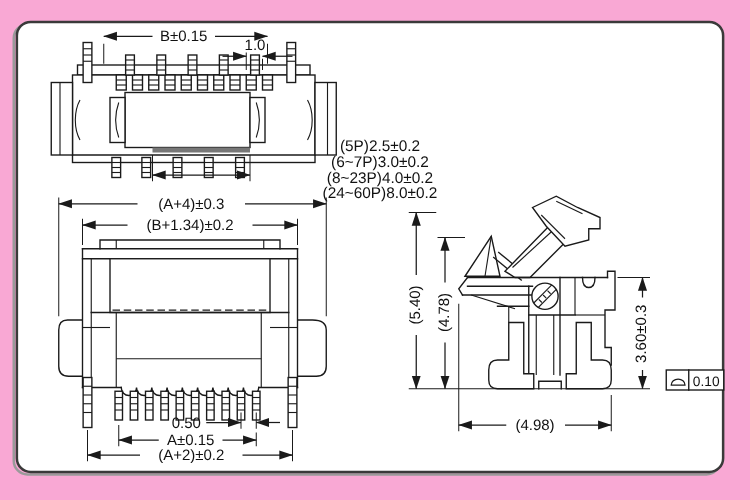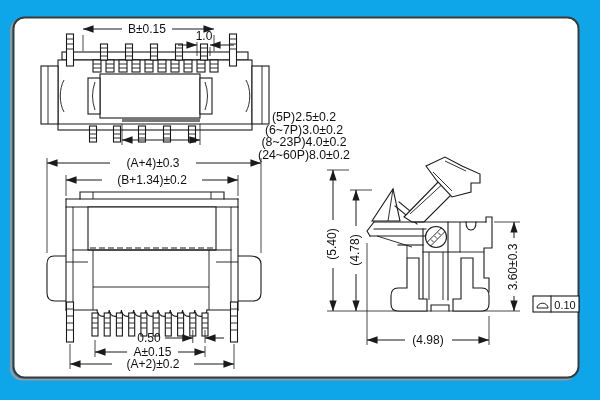--- a/index.html
+++ b/index.html
@@ -3,7 +3,7 @@
 <meta charset="utf-8">
 <style>
   html,body{margin:0;padding:0;background:#fff;}
-  .canvas{position:relative;width:600px;height:400px;background:#0ea5e9;overflow:hidden;
+  .canvas{position:relative;width:600px;height:400px;background:#f9a8d4;overflow:hidden;
           font-family:"Liberation Sans", sans-serif;}
   svg{display:block;}
   .ln{fill:none;stroke:#1a1a1a;stroke-width:1.1;stroke-linecap:square;}

